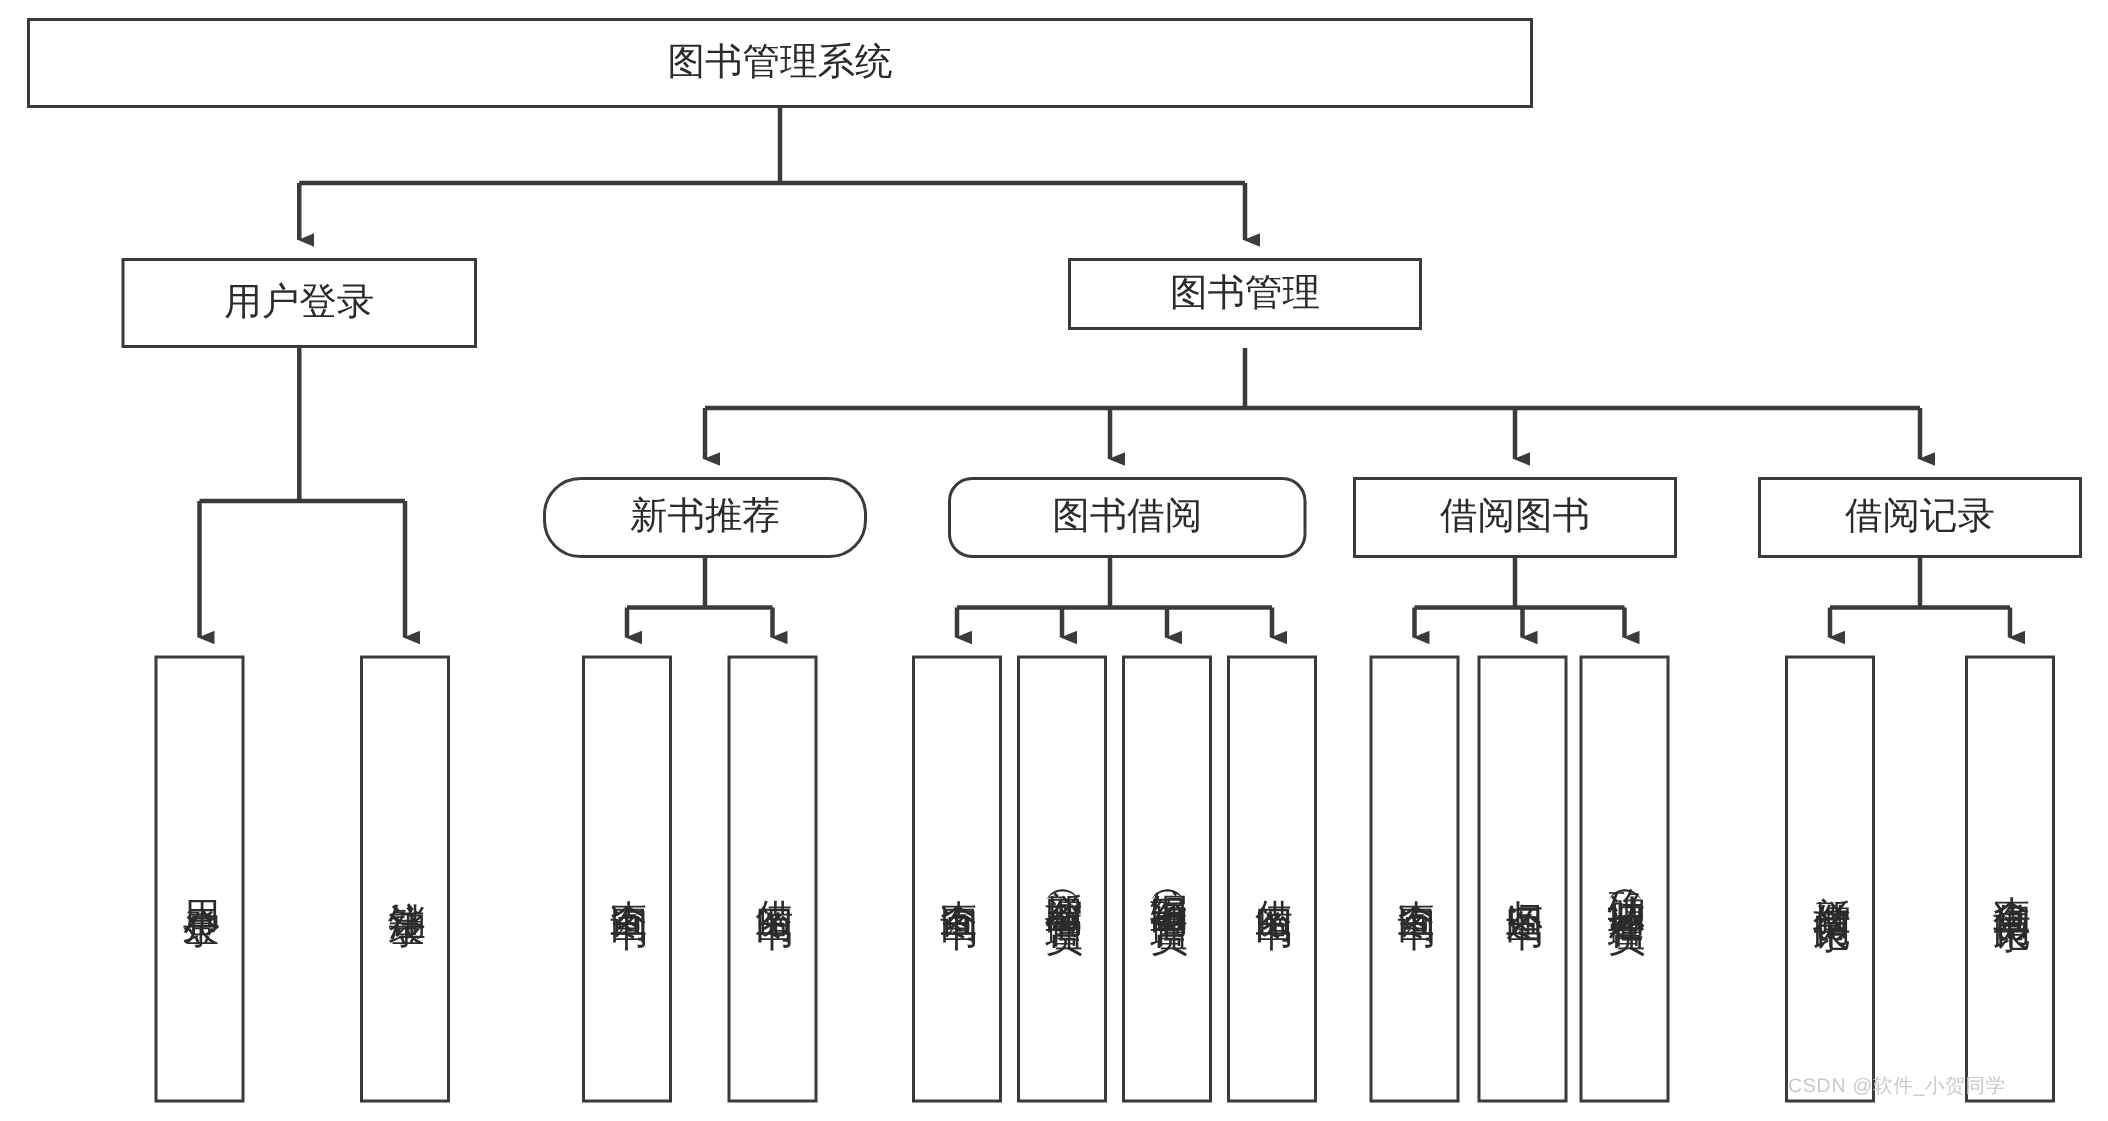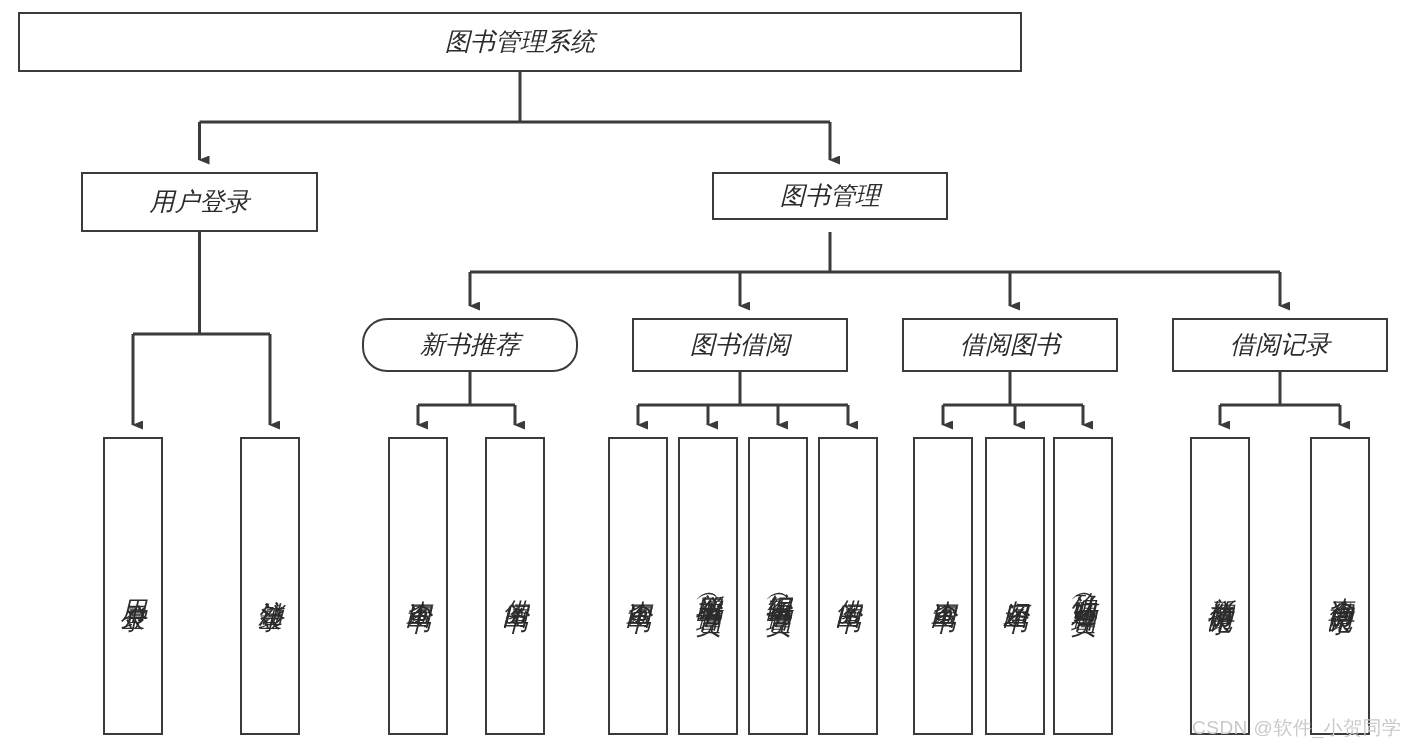--- a/index.html
+++ b/index.html
@@ -39,7 +39,6 @@
     text-align: center;
     line-height: 1.18;
     white-space: pre;
-    font-style: italic;
   }
   .node-horizontal .node-label {
     font-size: 25px;

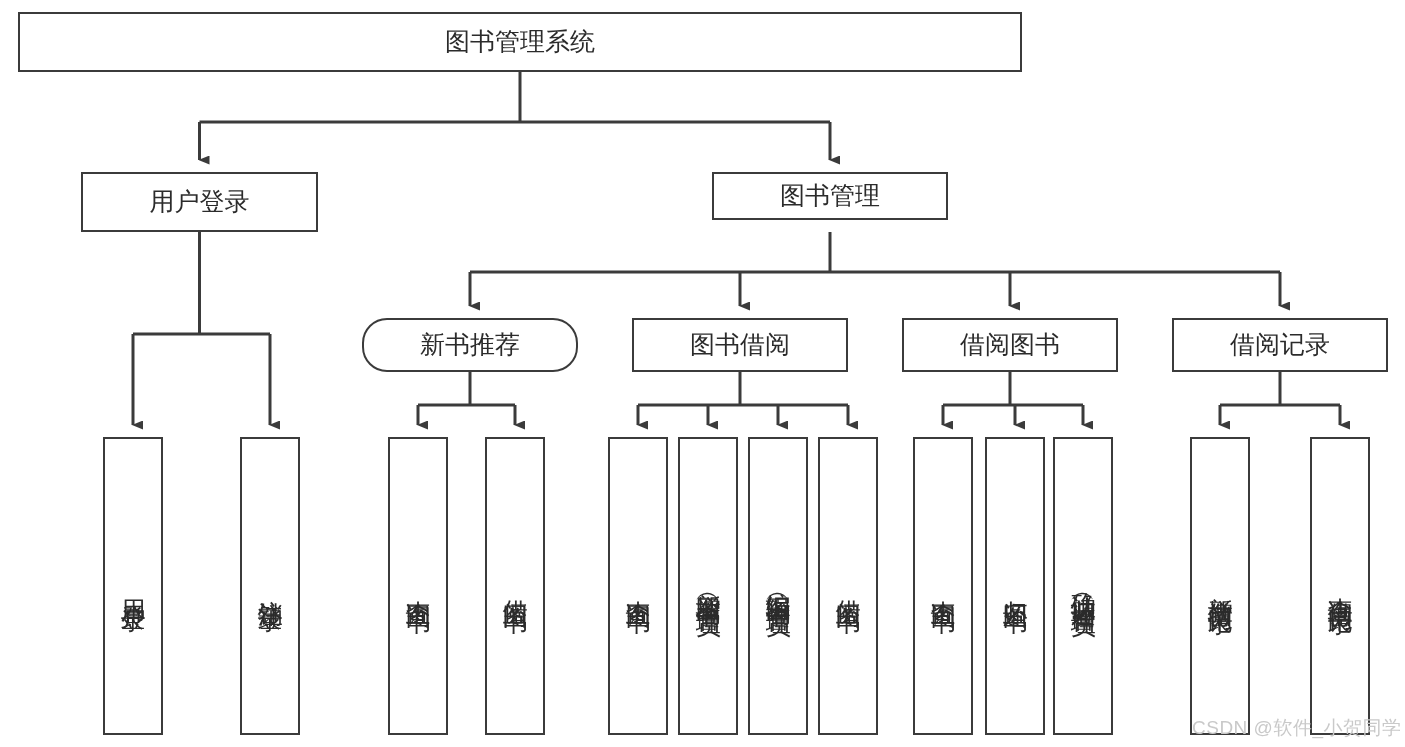--- a/index.html
+++ b/index.html
@@ -124,7 +124,7 @@
       <div class="node-box node-l2 node-horizontal" style="left: 362px; top: 318px; width: 216px; height: 54px; border-radius: 25px;">
         <span class="node-label">新书推荐</span>
       </div>
-      <div class="node-box node-l2 node-horizontal" style="left: 632px; top: 318px; width: 216px; height: 54px;">
+      <div class="node-box node-l2 node-horizontal" style="left: 632px; top: 318px; width: 239px; height: 54px; border-radius: 16px;">
         <span class="node-label">图书借阅</span>
       </div>
       <div class="node-box node-l2 node-horizontal" style="left: 902px; top: 318px; width: 216px; height: 54px;">

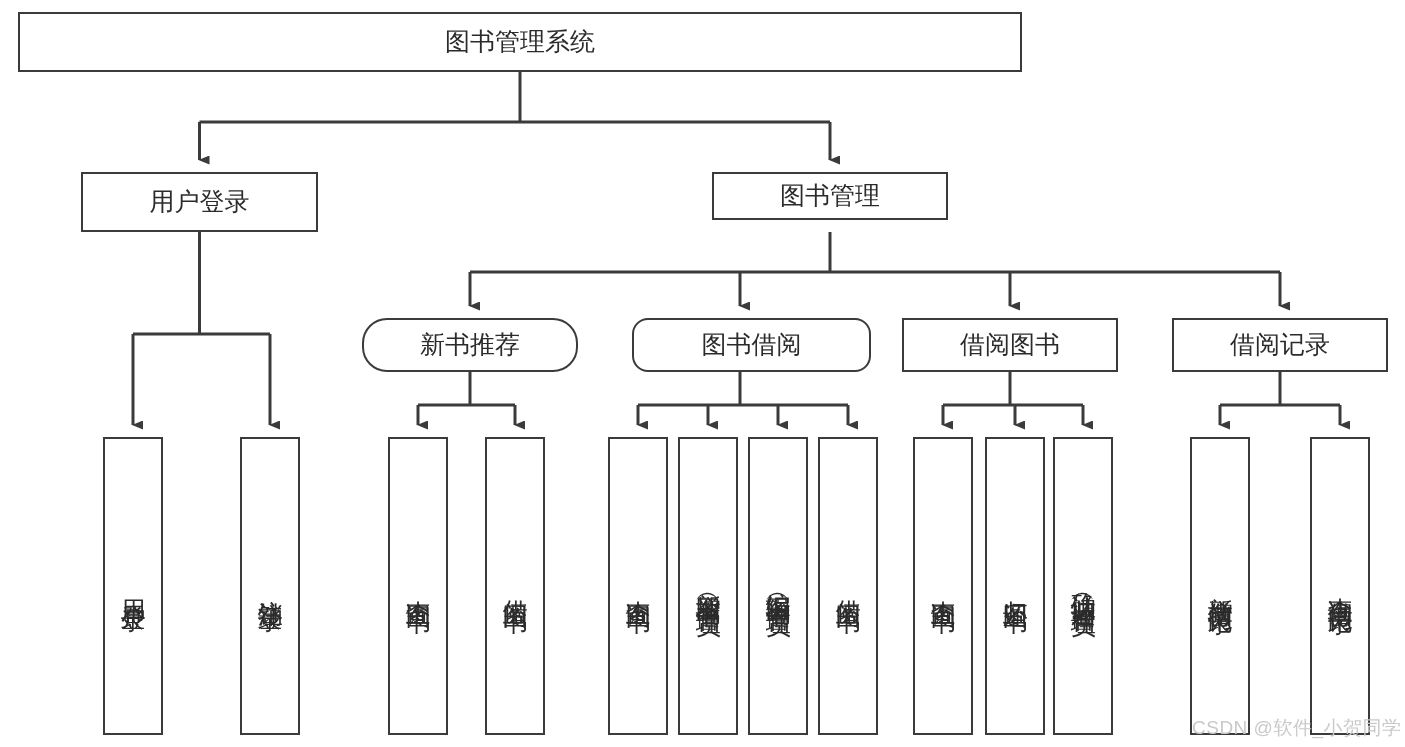--- a/index.html
+++ b/index.html
@@ -57,7 +57,7 @@
   .watermark {
     position: absolute;
     color: #c9c9c9;
-    font-size: 19px;
+    font-size: 13px;
     letter-spacing: 0.5px;
     white-space: nowrap;
     pointer-events: none;

